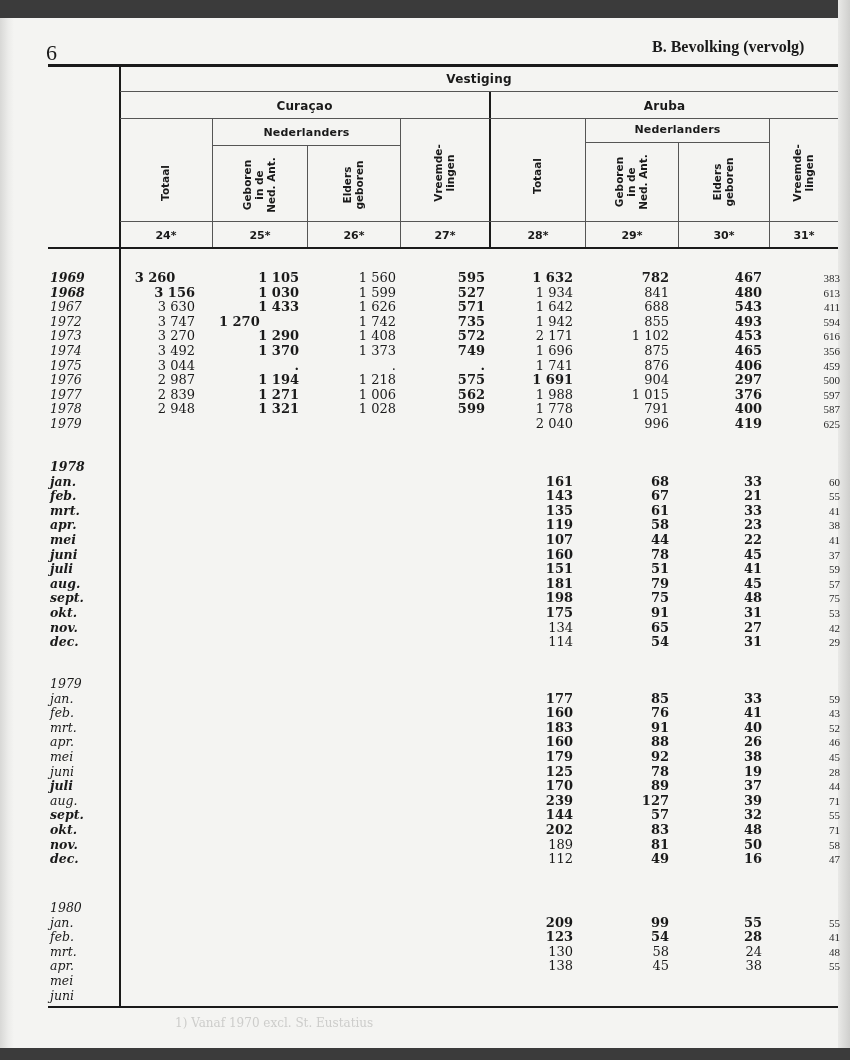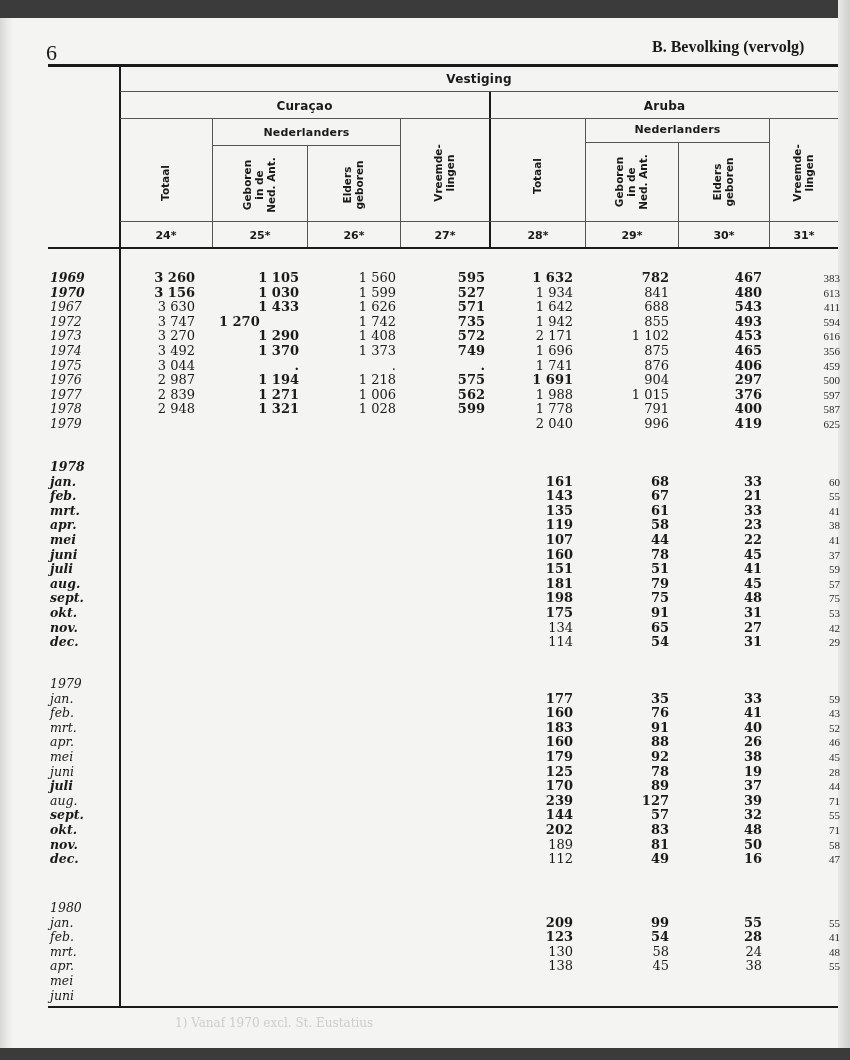--- a/index.html
+++ b/index.html
@@ -102,7 +102,7 @@
 
 <div id="body-rows">
     <div class="rowlabel bold" style="top: 271px;">1969</div>
-    <div class="num b" style="top: 271px; left: 115px; width: 80px; text-align: right;">3 260</div>
+    <div class="num b" style="top: 271px; left: 115px; width: 80px; text-align: center;">3 260</div>
     <div class="num b" style="top: 271px; left: 219px; width: 80px; text-align: right;">1 105</div>
     <div class="num" style="top: 271px; left: 316px; width: 80px; text-align: right;">1 560</div>
     <div class="num b" style="top: 271px; left: 405px; width: 80px; text-align: right;">595</div>

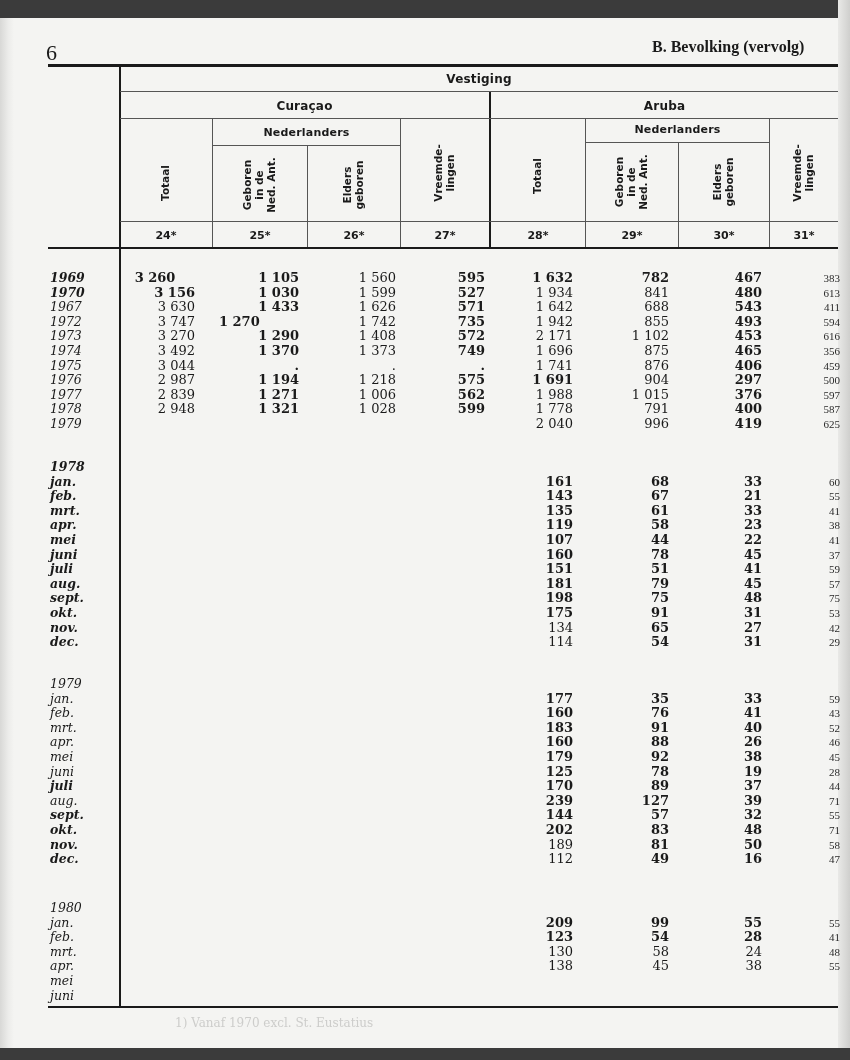--- a/index.html
+++ b/index.html
@@ -110,7 +110,7 @@
     <div class="num b" style="top: 271px; left: 589px; width: 80px;">782</div>
     <div class="num b" style="top: 271px; left: 682px; width: 80px;">467</div>
     <div class="cut" style="top: 271px;">383</div>
-    <div class="rowlabel bold" style="top: 285.6px;">1970</div>
+    <div class="rowlabel bold" style="top: 285.6px;">1968</div>
     <div class="num b" style="top: 285.6px; left: 115px; width: 80px; text-align: right;">3 156</div>
     <div class="num b" style="top: 285.6px; left: 219px; width: 80px; text-align: right;">1 030</div>
     <div class="num" style="top: 285.6px; left: 316px; width: 80px; text-align: right;">1 599</div>

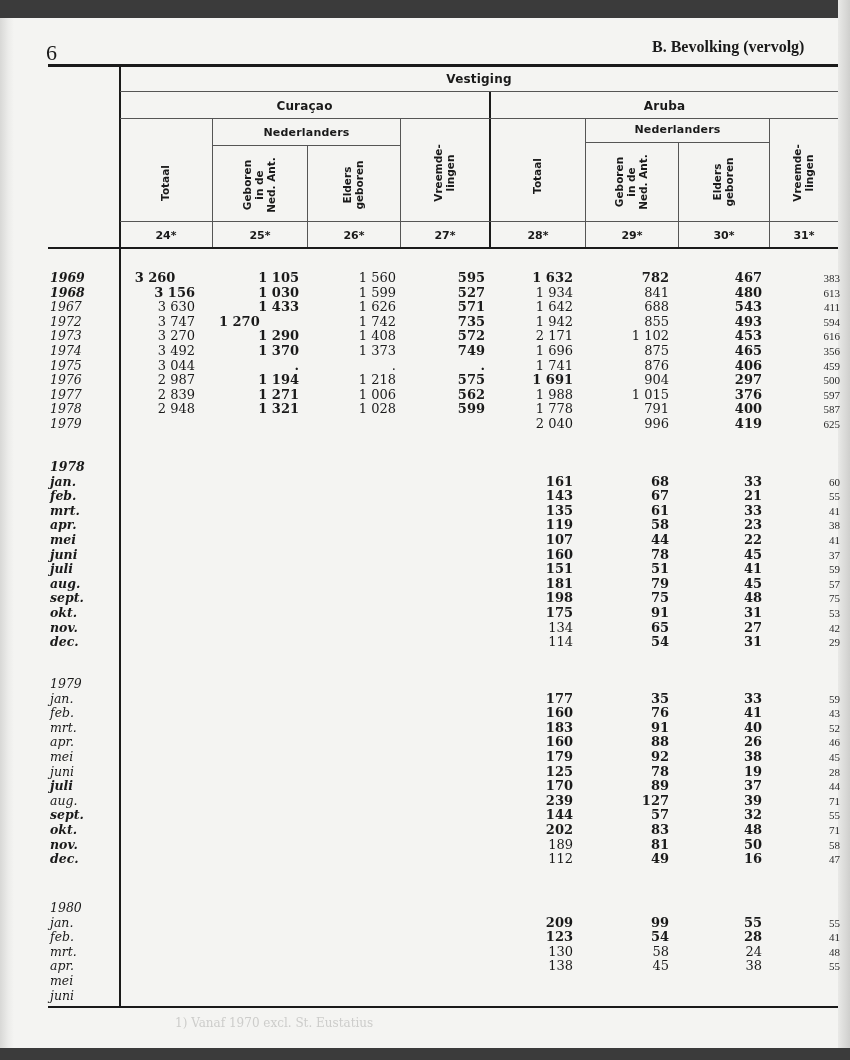--- a/index.html
+++ b/index.html
@@ -264,7 +264,7 @@
     <div class="rowlabel" style="top: 677px; font-weight: normal;">1979</div>
     <div class="rowlabel" style="top: 691.6px;">jan.</div>
     <div class="num b" style="top: 691.6px; left: 493px; width: 80px;">177</div>
-    <div class="num b" style="top: 691.6px; left: 589px; width: 80px;">35</div>
+    <div class="num b" style="top: 691.6px; left: 589px; width: 80px;">85</div>
     <div class="num b" style="top: 691.6px; left: 682px; width: 80px;">33</div>
     <div class="cut" style="top: 691.6px;">59</div>
     <div class="rowlabel" style="top: 706.2px;">feb.</div>

